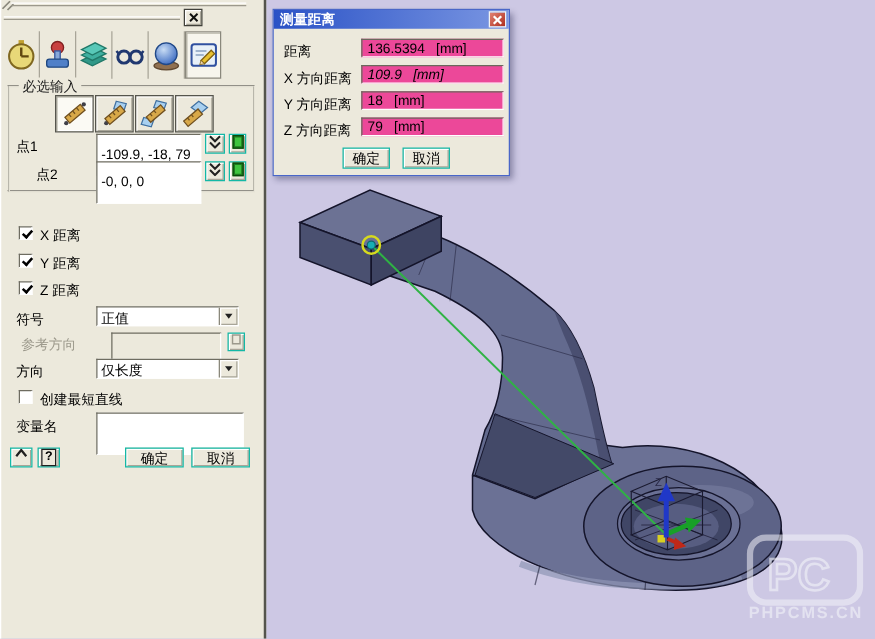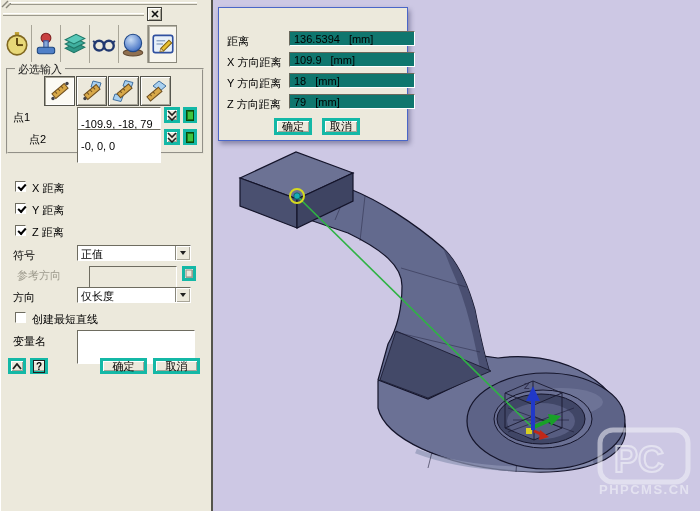--- a/index.html
+++ b/index.html
@@ -377,6 +377,15 @@
 </div>
 
 <div class="dialog">
+  <div class="dlg-title">
+    <span>测量距离</span>
+    <span class="dlg-close">
+      <svg width="8" height="8">
+        <line x1="1" y1="1" x2="7" y2="7" stroke="#FFFFFF" stroke-width="1.8"></line>
+        <line x1="7" y1="1" x2="1" y2="7" stroke="#FFFFFF" stroke-width="1.8"></line>
+      </svg>
+    </span>
+  </div>
 
   <span class="dlg-lbl" style="top:26px;">距离</span>
   <div class="dlg-box" style="top:23px;">

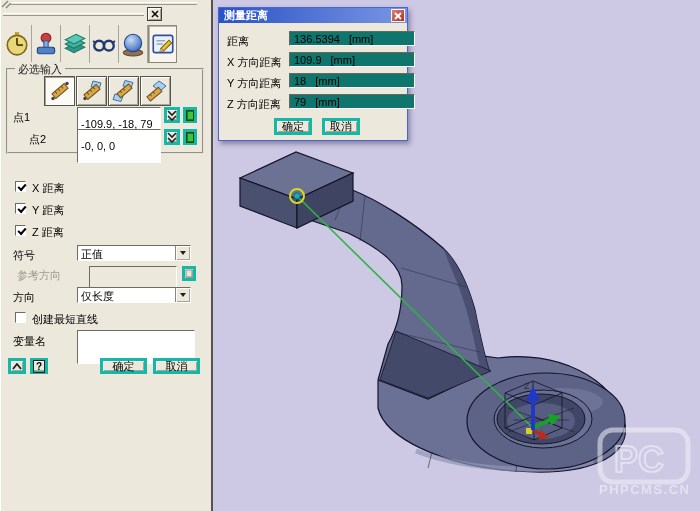--- a/index.html
+++ b/index.html
@@ -94,8 +94,8 @@
   }
   .dlg-lbl { position:absolute; left:8px; width:60px; text-align:left; white-space:nowrap; }
   .dlg-box {
-    position:absolute; left:70px; width:126px; height:15px;
-    background:#0f766e; border:1px solid; border-color:#6A685C #FFF #FFF #6A685C;
+    position:absolute; left:70px; width:114px; height:15px;
+    background:#ec4899; border:1px solid; border-color:#6A685C #FFF #FFF #6A685C;
     display:flex; align-items:center; padding-left:4px; gap:9px; white-space:nowrap;
   }
   

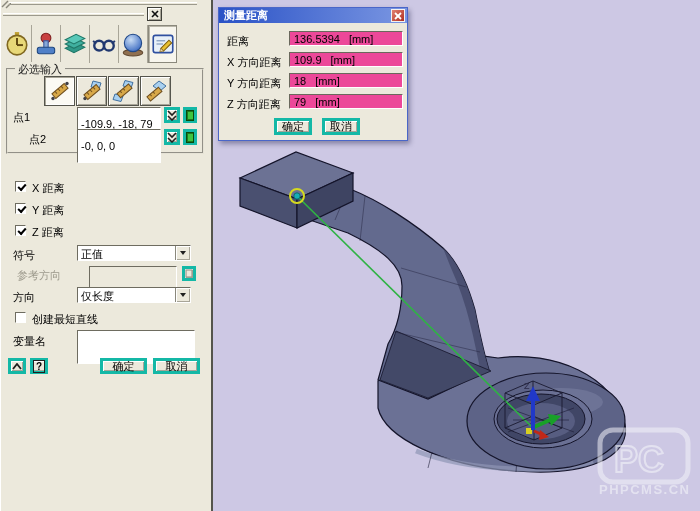--- a/index.html
+++ b/index.html
@@ -394,7 +394,7 @@
   </div>
 
   <span class="dlg-lbl" style="top:47px;">X 方向距离</span>
-  <div class="dlg-box" style="top:44px;">
+  <div class="dlg-box" style="top:44px;font-style:italic;">
     <span>109.9</span>
     <span>[mm]</span>
   </div>

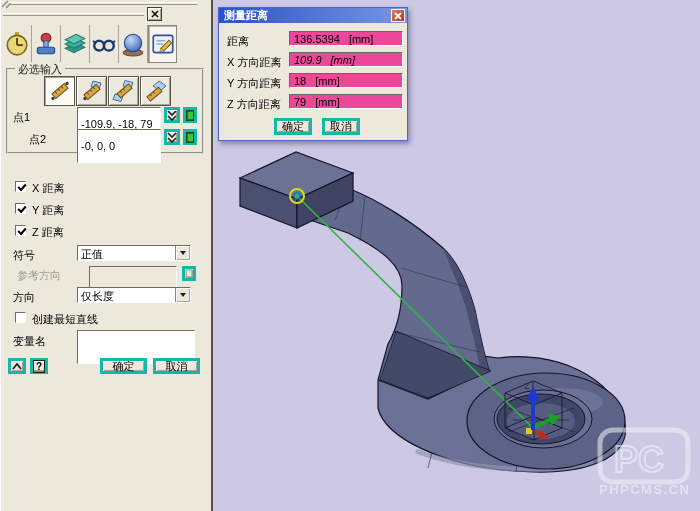--- a/index.html
+++ b/index.html
@@ -54,9 +54,9 @@
   }
   .field.disabled { background:#ECE9DC; }
   .btn {
-    position:absolute; background:#ECE9DC; border:3px solid #14b8a6;
+    position:absolute; background:#ECE9DC; border:1px solid #14b8a6;
     box-shadow: inset 1px 1px 0 #FFF, inset -1px -1px 0 #A8A598;
-    font-size:11px; display:flex; align-items:center; justify-content:center;
+    font-size:11px; display:flex; justify-content:center;
     font-family:"Liberation Sans",sans-serif; color:#000;
   }
   .green-led { width:9px; height:11px; background:#1E7A1E; border:1px solid #0A4A0A; display:flex; align-items:center; justify-content:center; }

